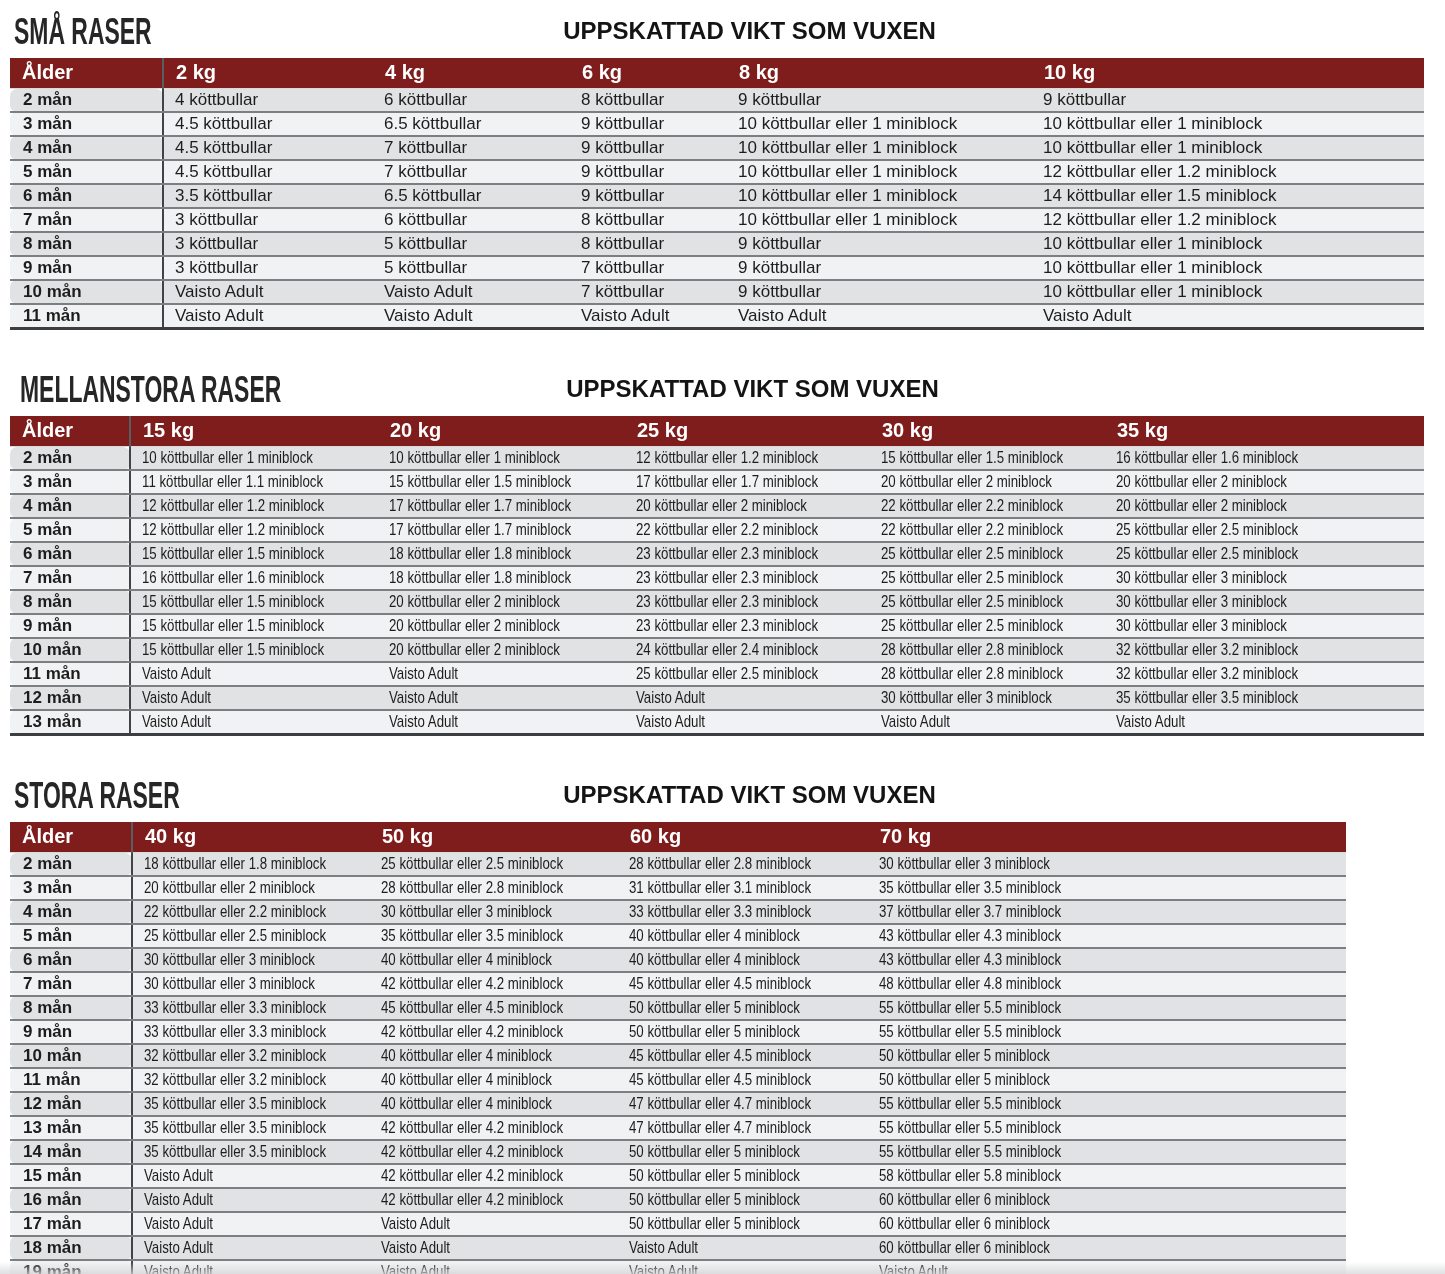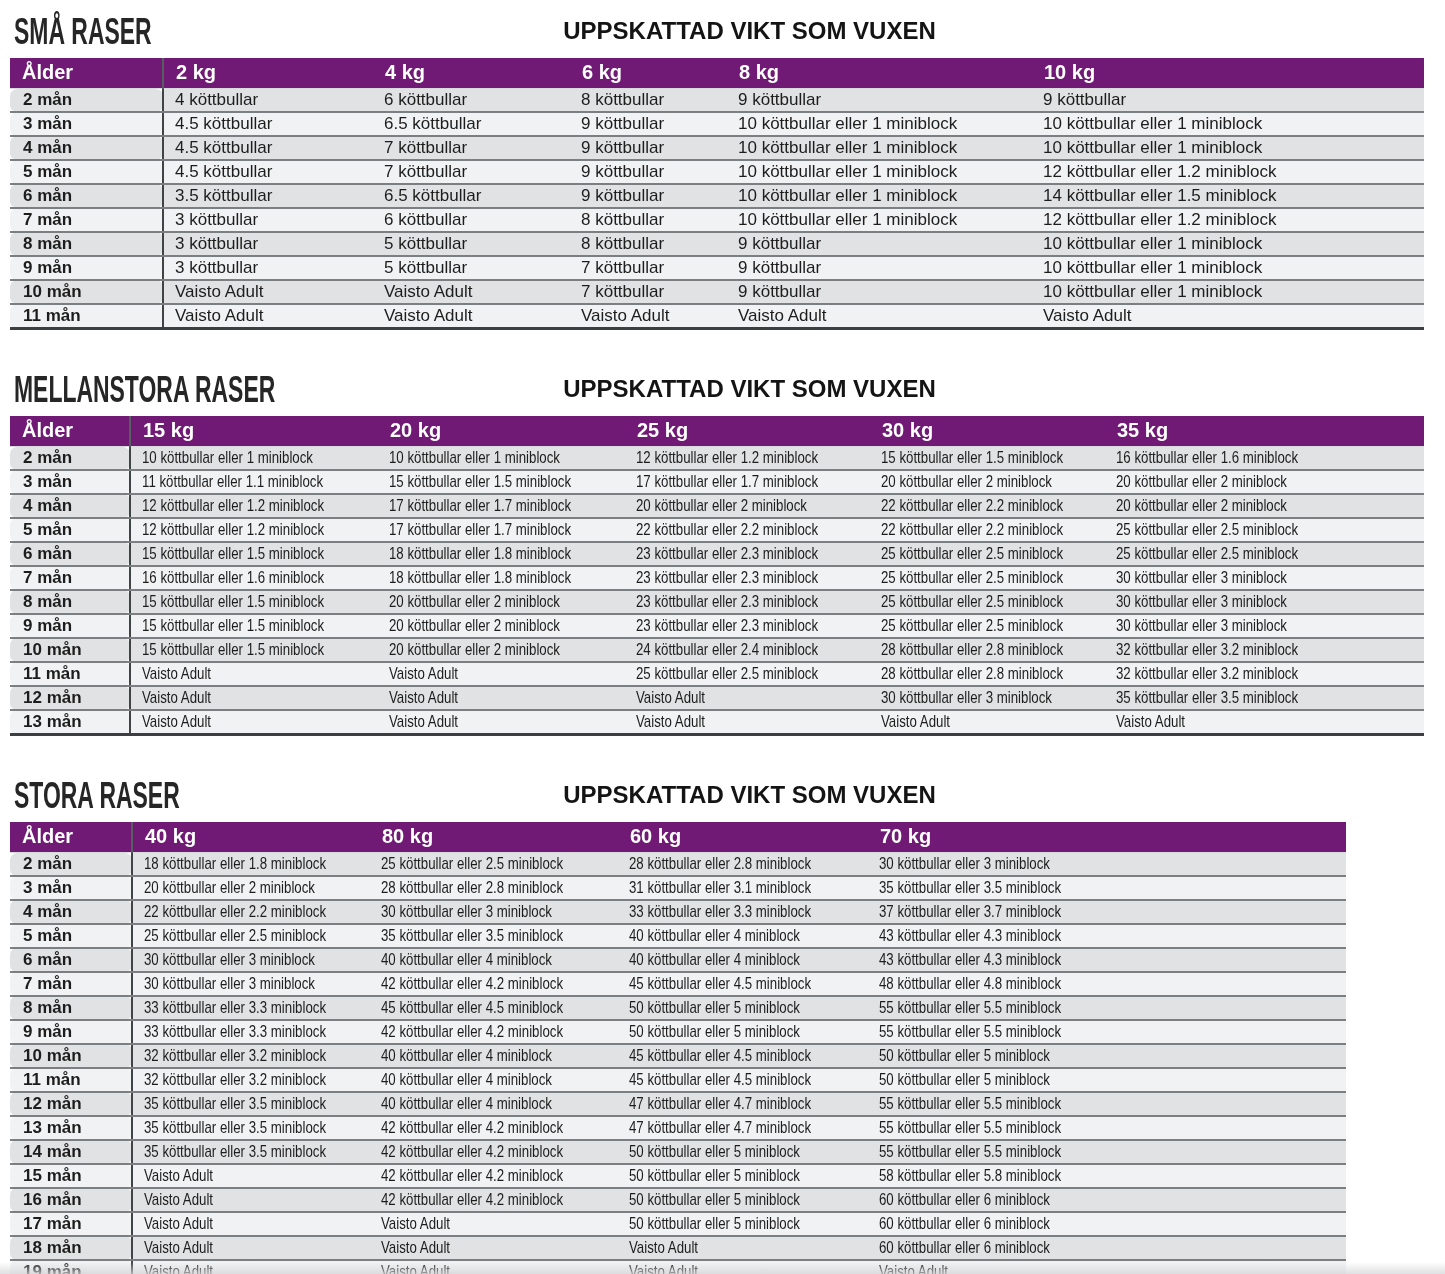--- a/index.html
+++ b/index.html
@@ -52,7 +52,7 @@
     margin-top: 8px;
   }
   .feed-table thead th {
-    background: #701a75;
+    background: #7f1d1d;
     color: #ffffff;
     text-align: left;
     font-size: 20px;

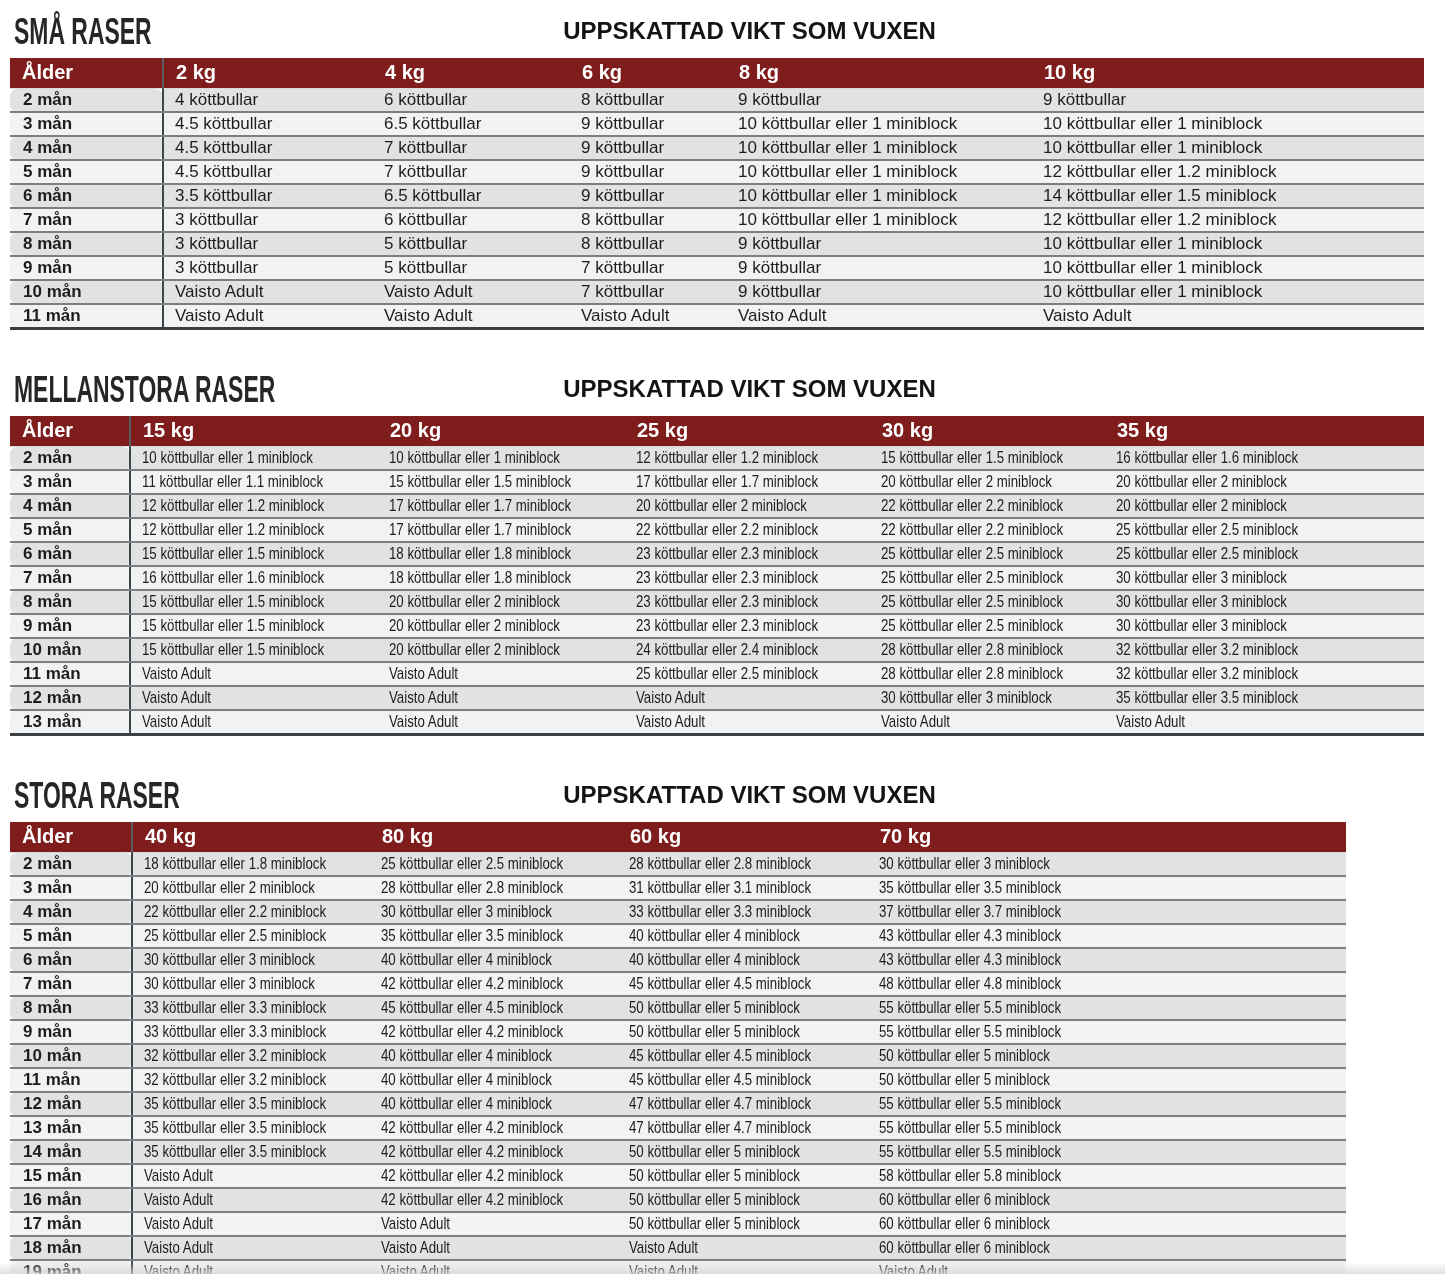--- a/index.html
+++ b/index.html
@@ -18,7 +18,7 @@
     margin: 0 0 0 0;
   }
   .sec:nth-of-type(1) .sec-head { margin-top: 4px; }
-  .sec:nth-of-type(2) .sec-head { margin-top: 32px; }
+  .sec:nth-of-type(2) .sec-head { margin-top: 32px; margin-left: 6px; }
   .sec:nth-of-type(3) .sec-head { margin-top: 32px; }
 
   .sec-title {

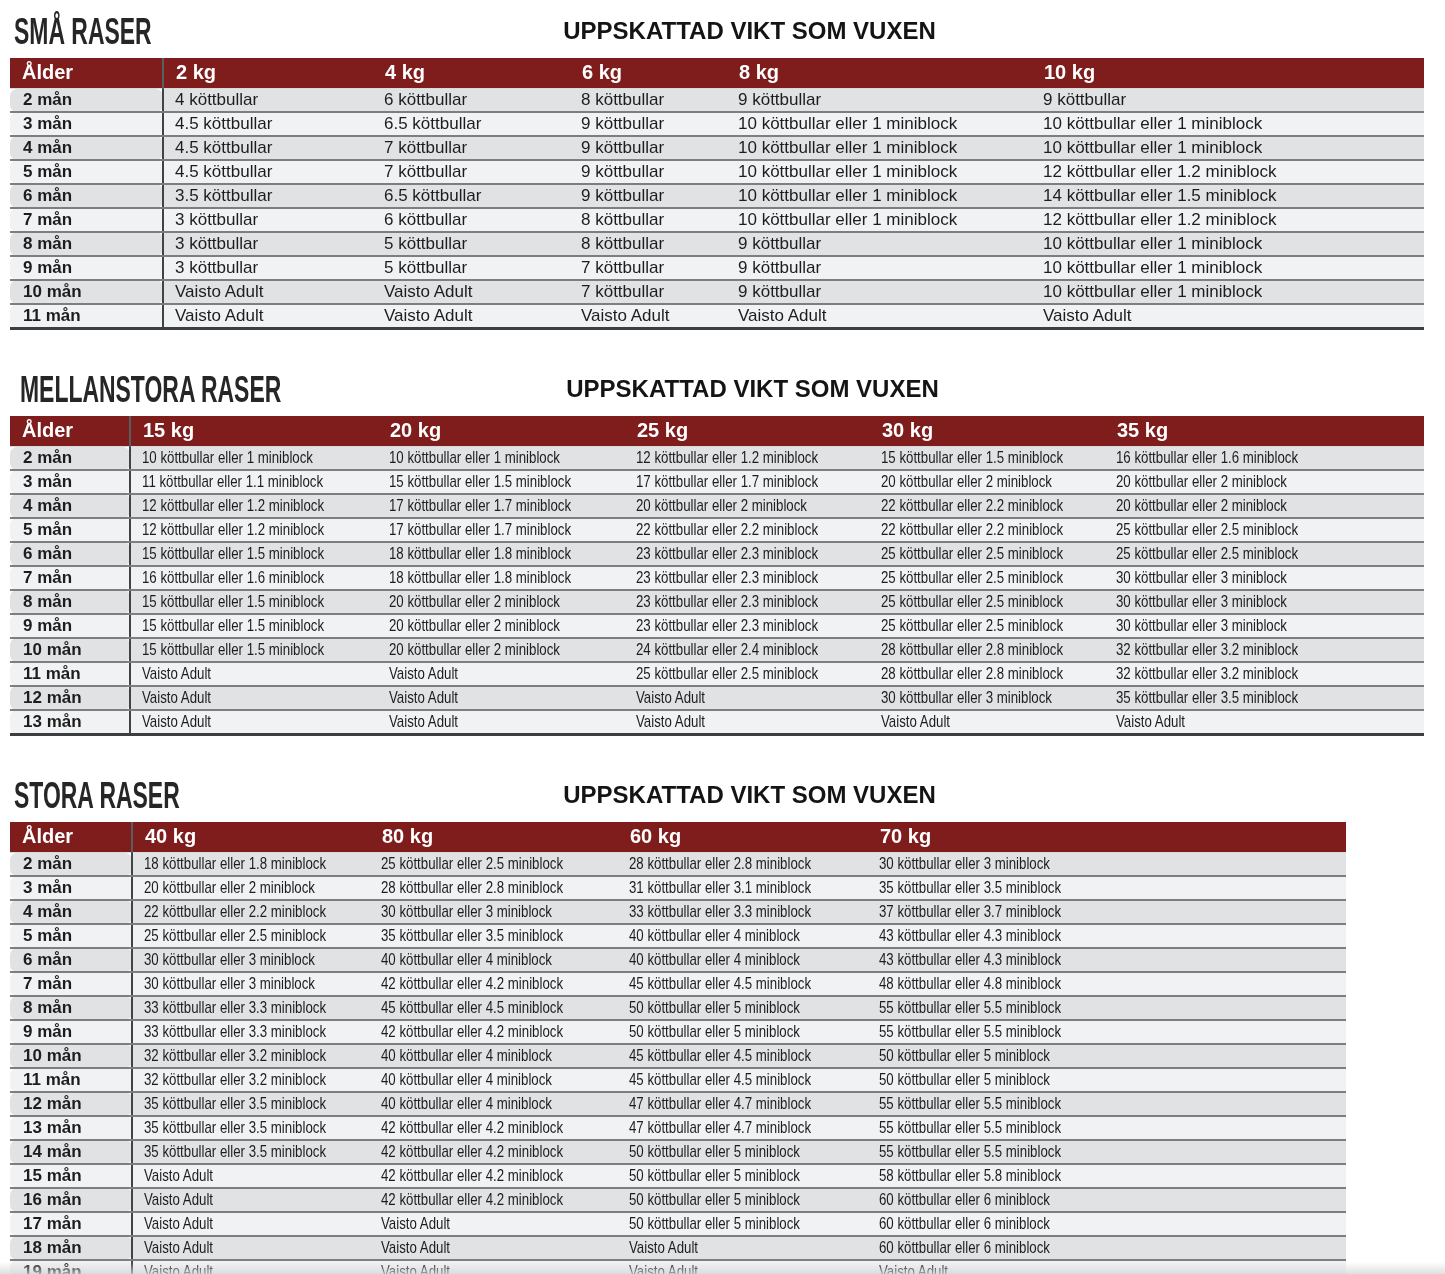--- a/index.html
+++ b/index.html
@@ -356,7 +356,7 @@
           <tr>
             <th class="age-col">Ålder</th>
             <th>40 kg</th>
-            <th>80 kg</th>
+            <th>50 kg</th>
             <th>60 kg</th>
             <th>70 kg</th>
           </tr>

